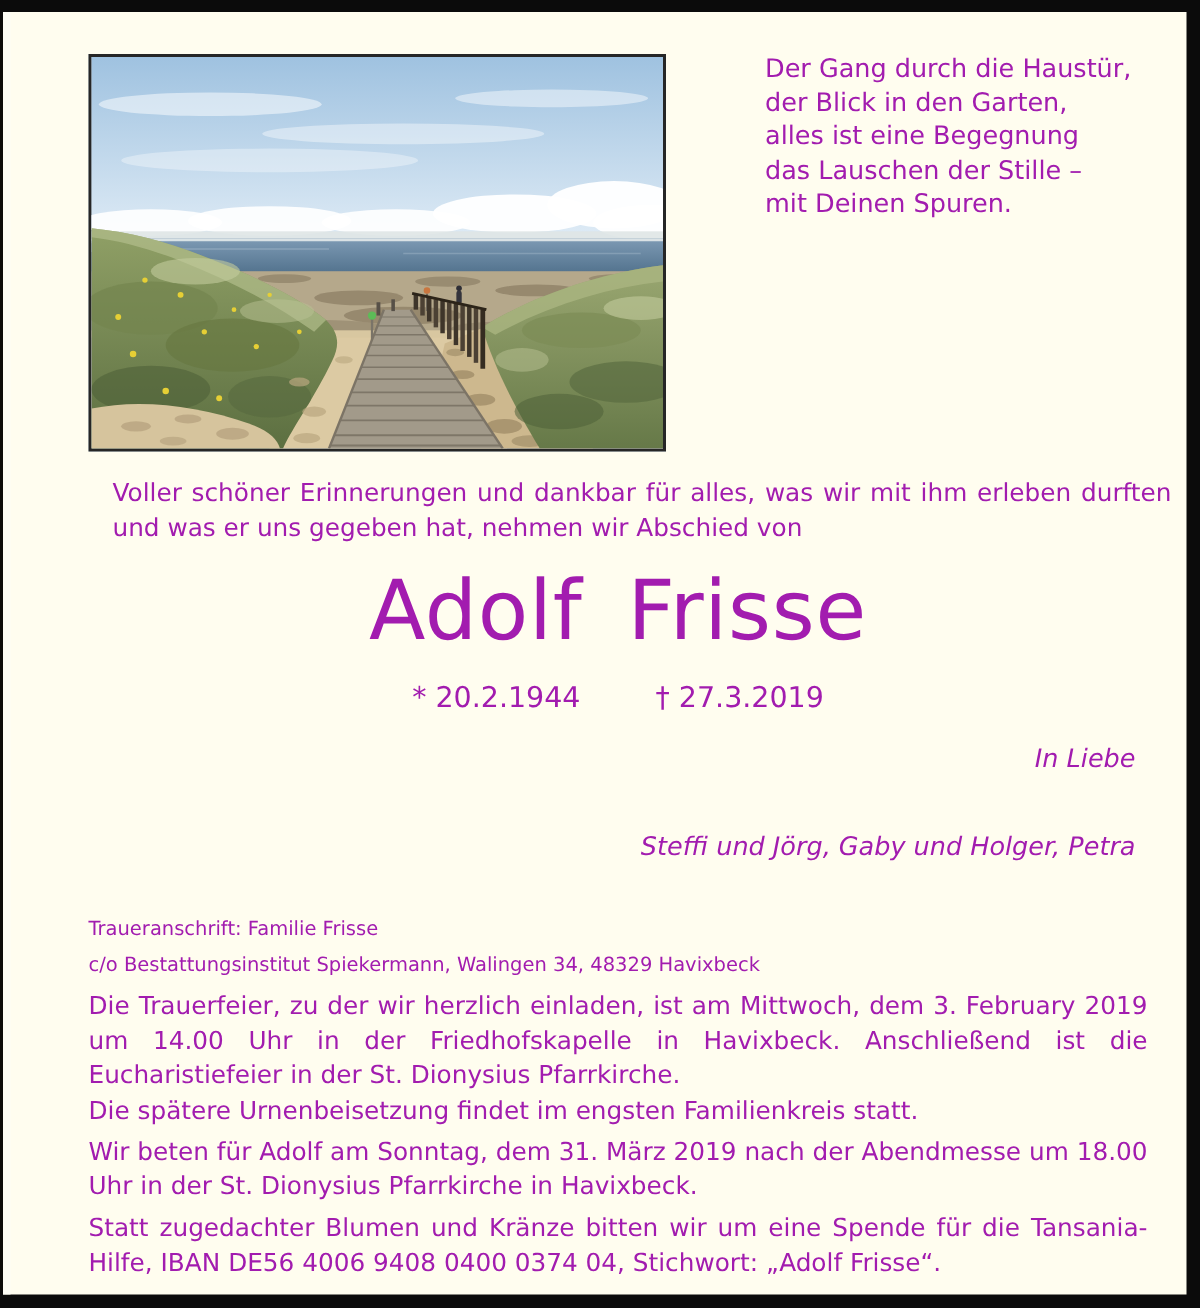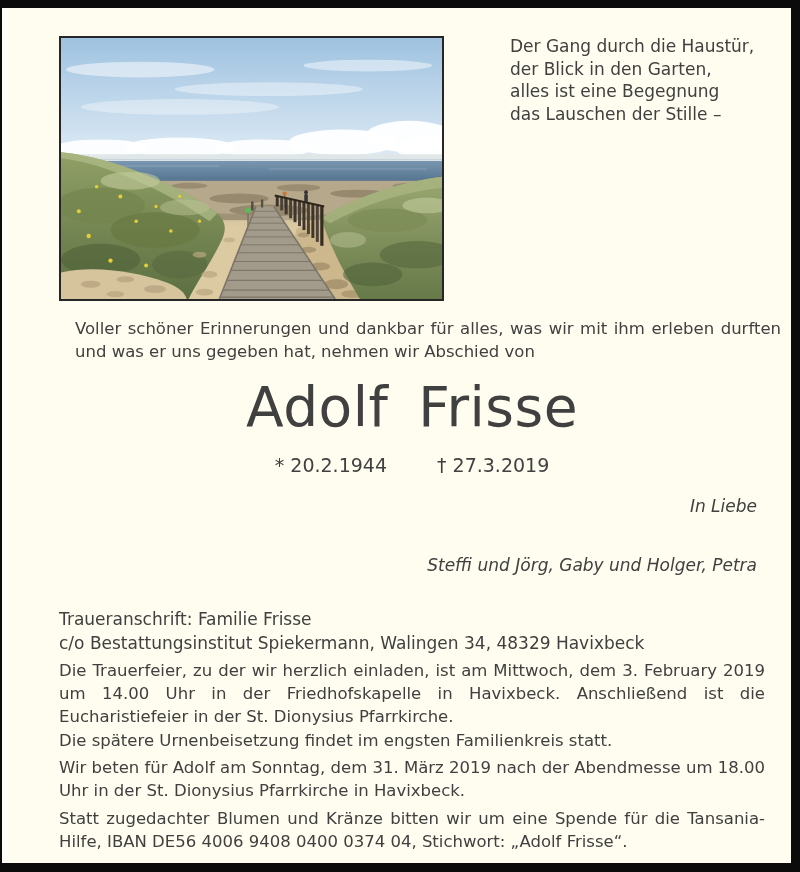--- a/index.html
+++ b/index.html
@@ -3,7 +3,7 @@
 <meta charset="utf-8">
 <style>
   html,body{margin:0;padding:0;width:800px;height:872px;overflow:hidden;background:#0b0b0b;}
-  .page{position:relative;width:800px;height:872px;background:#0b0b0b;font-family:"DejaVu Sans",sans-serif;color:#404040;}
+  .page{position:relative;width:800px;height:872px;background:#0b0b0b;font-family:"DejaVu Sans",sans-serif;color:#a21caf;}
   .inner{position:absolute;top:8px;left:2px;right:9px;bottom:9px;background:#fffdef;border-left:5px solid #fdfdf6;}
   .abs{position:absolute;}
   .photo-frame{left:52px;top:28px;width:385px;height:265px;border:2px solid #262626;box-sizing:border-box;background:#cfe0ee;}

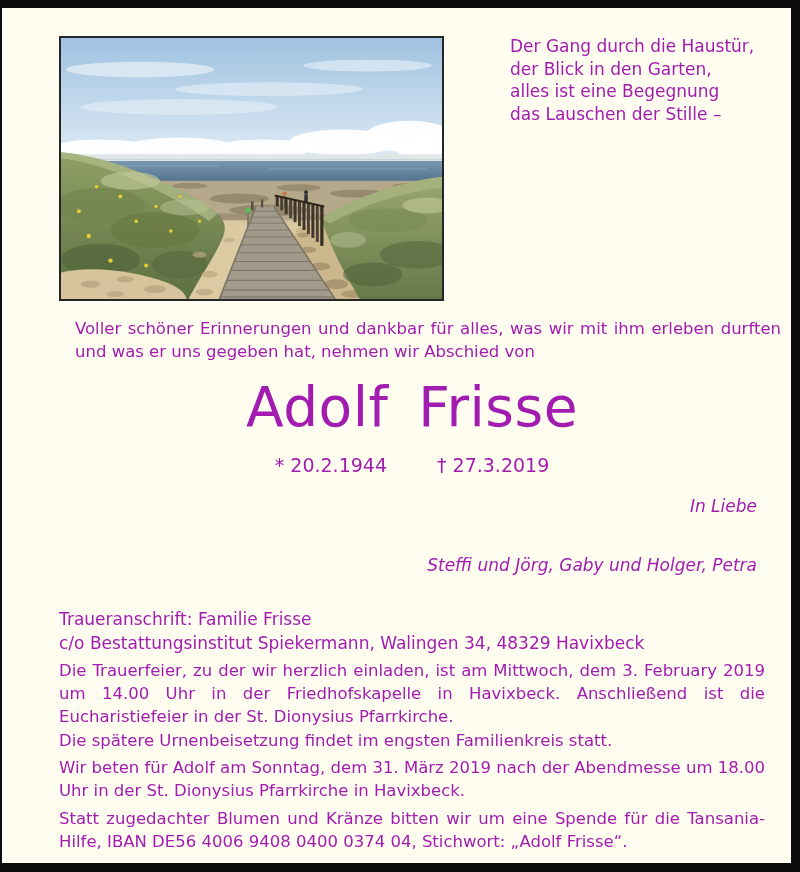--- a/index.html
+++ b/index.html
@@ -199,6 +199,7 @@
       <div>der Blick in den Garten,</div>
       <div>alles ist eine Begegnung</div>
       <div>das Lauschen der Stille –</div>
+      <div>mit Deinen Spuren.</div>
     </div>
 
     <div class="abs intro">Voller schöner Erinnerungen und dankbar für alles, was wir mit ihm erleben durften und was er uns gegeben hat, nehmen wir Abschied von</div>

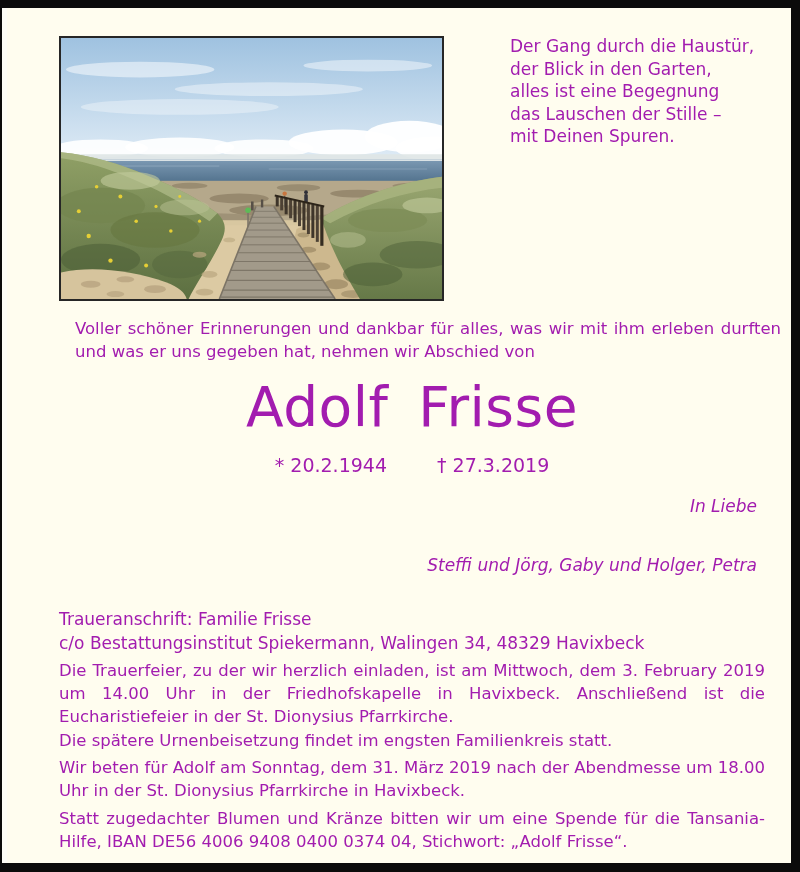--- a/index.html
+++ b/index.html
@@ -14,7 +14,7 @@
   .dates{left:52px;top:446px;width:706px;display:flex;justify-content:center;gap:50px;font-size:19px;}
   .fam{left:44px;width:706px;text-align:right;font-size:17px;font-style:italic;}
   .fam1{top:488px;} .fam2{top:517px;} .fam3{top:547px;}
-  .addr{left:52px;top:600px;width:706px;font-size:17px;line-height:23.5px;}
+  .addr{left:52px;top:600px;width:706px;font-size:13px;line-height:23.5px;}
   .para{left:52px;width:706px;font-size:16.5px;line-height:23px;text-align:justify;}
   .p1{top:651px;} .p2{top:721px;} .p3{top:748px;} .p4{top:799px;}
 </style>

